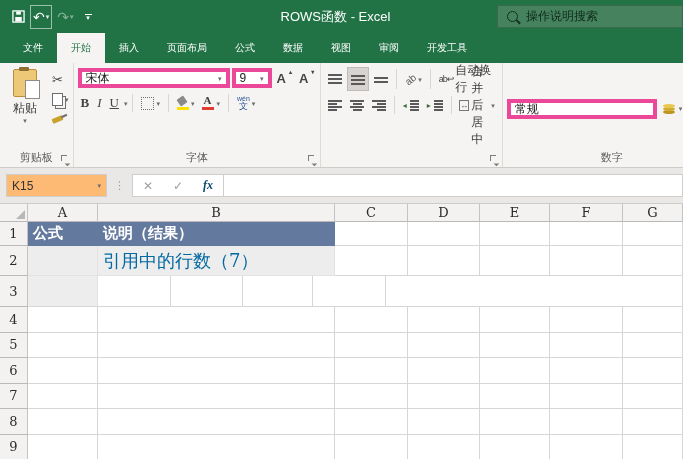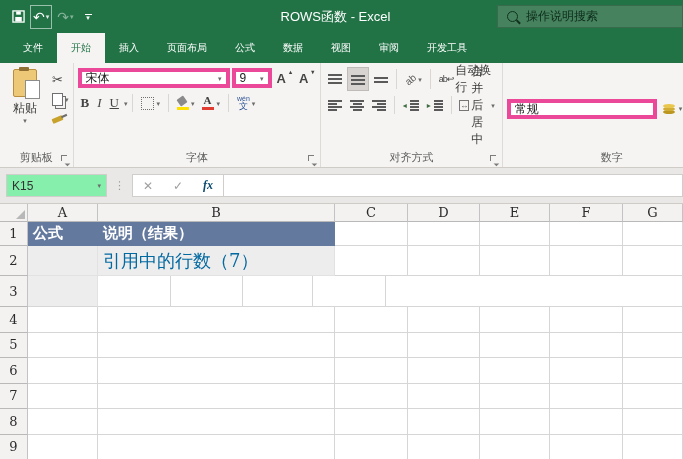--- a/index.html
+++ b/index.html
@@ -325,7 +325,6 @@
         <span class="dd">▾</span>
       </span>
     </div>
-    <span class="rgroup-label">对齐方式</span>
     <span class="launcher"></span>
   </div>
 

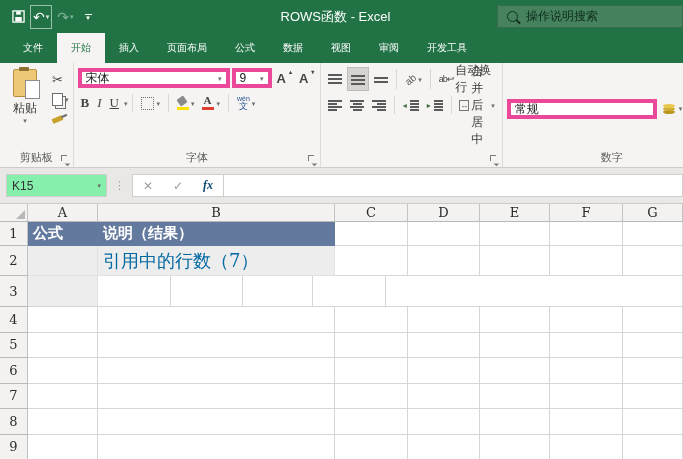--- a/index.html
+++ b/index.html
@@ -125,7 +125,7 @@
   
   .fbar{height:36px;background:#e9e8e7;display:flex;align-items:center;padding:0 0 0 6px;
         border-bottom:1px solid #cfccc8;box-sizing:border-box}
-  .namebox{width:101px;height:23px;background:#86efac;border:1px solid #d0cecb;box-sizing:border-box;
+  .namebox{width:101px;height:23px;background:#fdba74;border:1px solid #d0cecb;box-sizing:border-box;
            display:flex;align-items:center;justify-content:space-between;padding:0 5px;font-size:12px;color:#333}
   .fbar-dots{color:#9a9a9a;font-size:11px;margin:0 7px}
   .fbtns{height:23px;background:#fff;border:1px solid #d0cecb;box-sizing:border-box;

